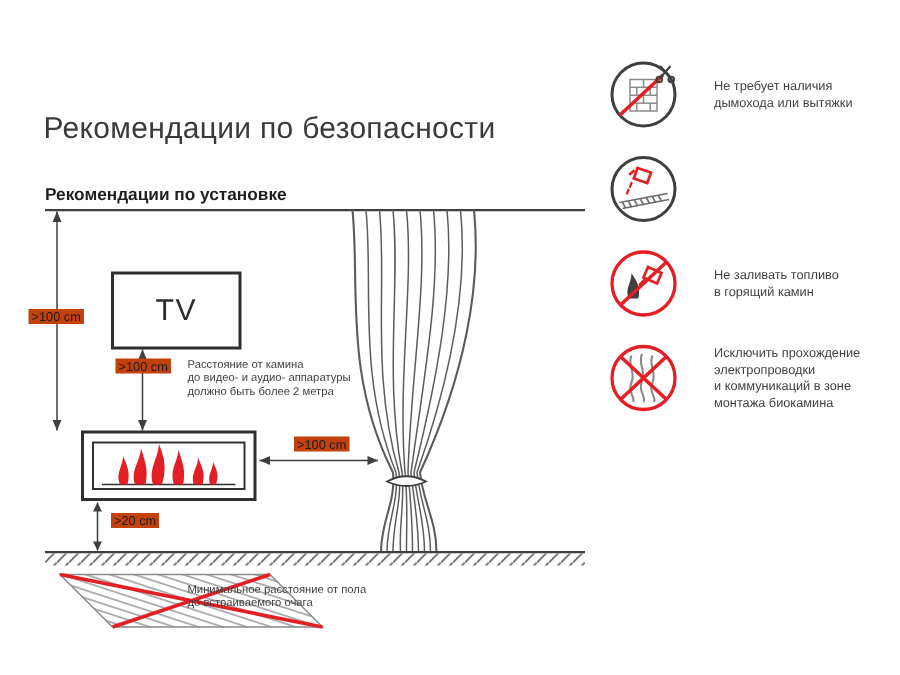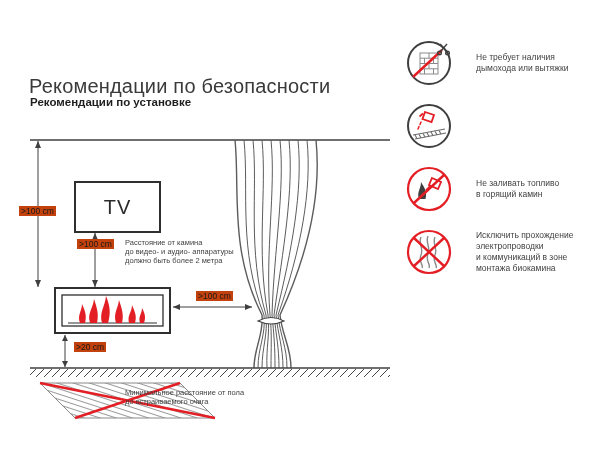--- a/index.html
+++ b/index.html
@@ -13,7 +13,7 @@
     font-size:20px; font-weight:400; color:#3a3a3a; letter-spacing:.2px;margin-top:33px;
   }
   .section-title {
-    position:absolute; left:30px; top:96px;
+    position:absolute; left:30px; top:124px;
     font-size:11.5px; font-weight:bold; color:#1f1f1f;
   }
   .diagram-svg { position:absolute; left:30px; top:135px; }

